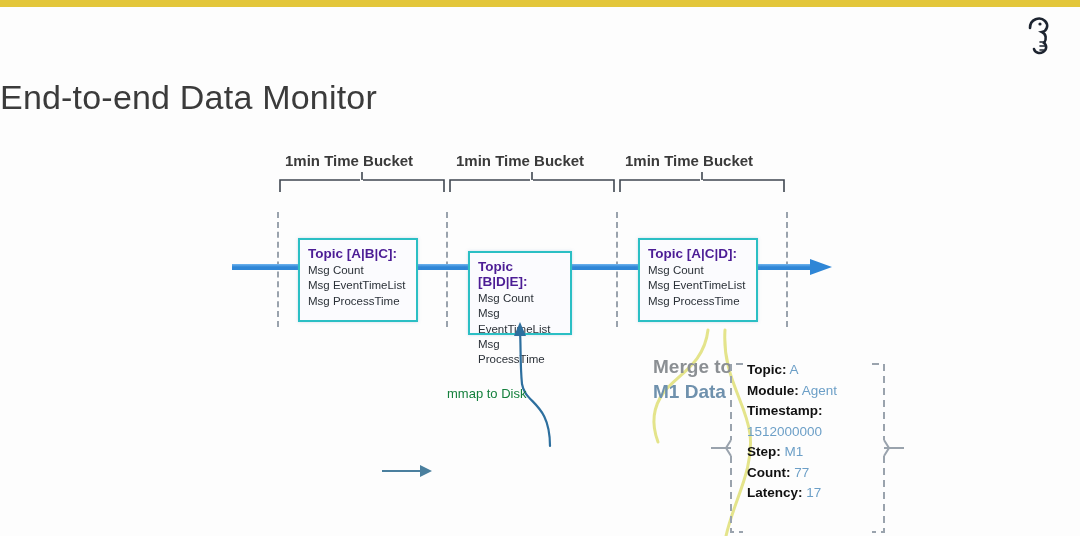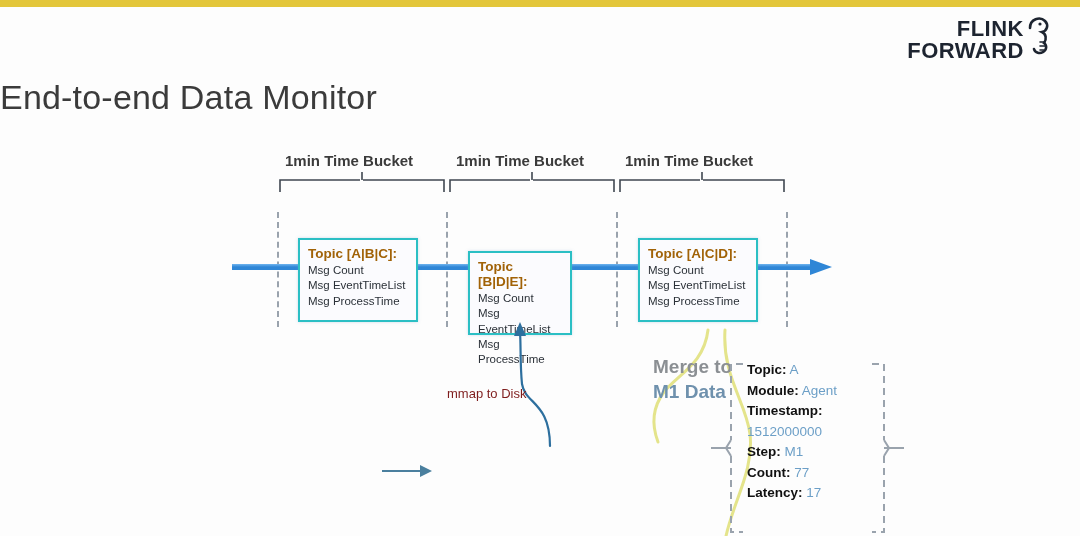--- a/index.html
+++ b/index.html
@@ -96,10 +96,6 @@
   <div class="topbar"></div>
 
   <div class="logo">
-    <div class="logo-text">
-      <span class="logo-l1">FLINK</span>
-      <span class="logo-l2">FORWARD</span>
-    </div>
     <svg class="logo-squirrel" viewBox="0 0 34 48">
       <path d="M14 14 C14 5, 24 2, 29 7 C33 11, 31 17, 26 18 C30 20, 31 25, 28 29 C31 31, 31 36, 27 38 C24 40, 19 39, 18 35" fill="none" stroke="#1d2430" stroke-width="2.6" stroke-linecap="round"></path>
       <path d="M24 28 L29 28 M24 32 L29 32 M24 36 L28 36" stroke="#1d2430" stroke-width="1.6" stroke-linecap="round"></path>

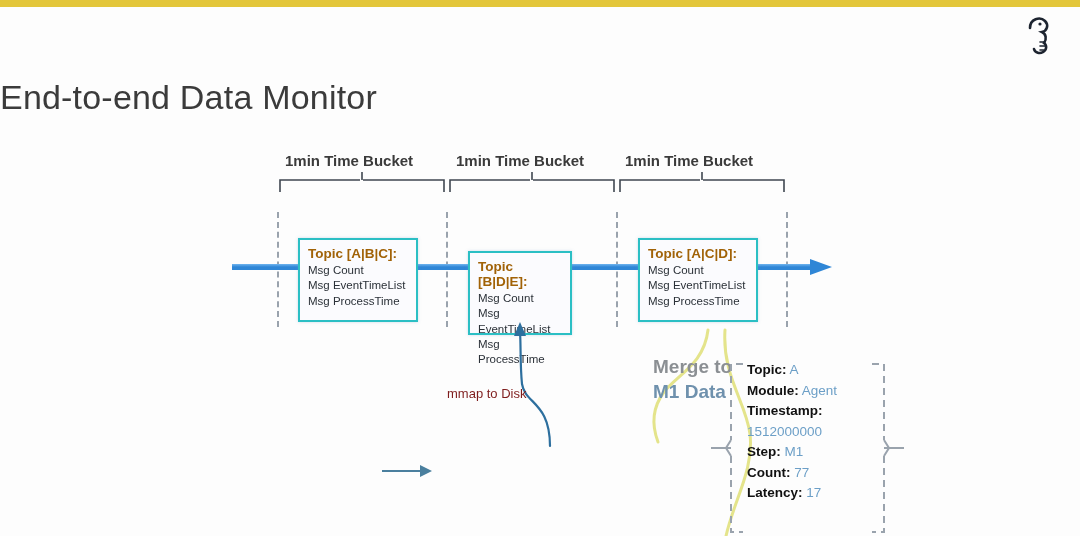--- a/index.html
+++ b/index.html
@@ -50,7 +50,7 @@
     padding:6px 8px 6px 8px;
     box-shadow:0 0 3px rgba(120,160,200,.35);
   }
-  .topic-title{font-size:13.5px;font-weight:bold;color:#a16207;margin-bottom:2px;}
+  .topic-title{font-size:13.5px;font-weight:bold;color:#4c1d95;margin-bottom:2px;}
   .topic-line{font-size:11.5px;color:#2b3138;line-height:1.33;}
 
   

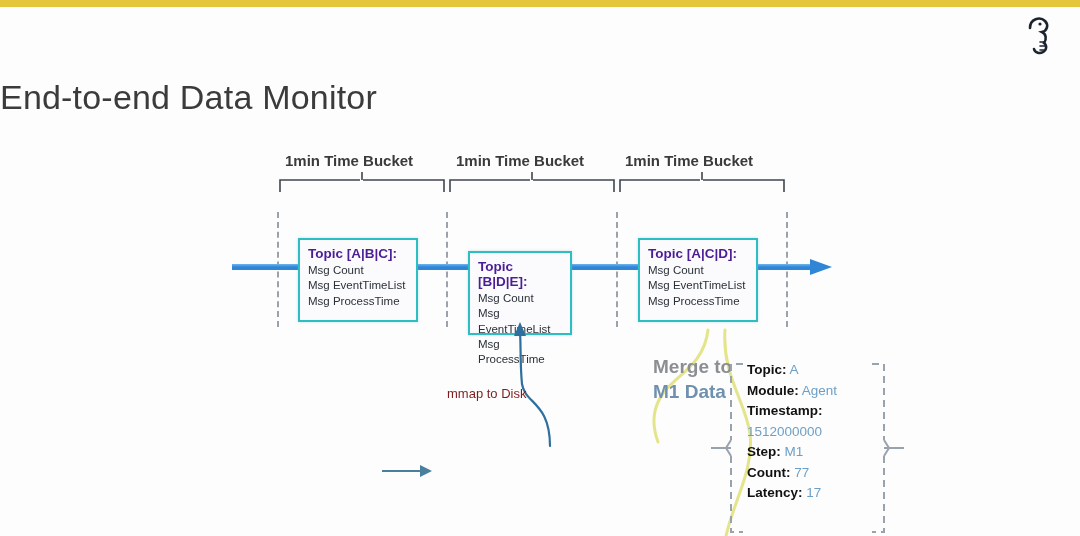--- a/index.html
+++ b/index.html
@@ -54,7 +54,7 @@
   .topic-line{font-size:11.5px;color:#2b3138;line-height:1.33;}
 
   
-  .mmap-label{position:absolute;font-size:13px;color:#7f1d1d;white-space:nowrap;}
+  .mmap-label{position:absolute;font-size:13px;color:#15803d;white-space:nowrap;}
 
   
   .merge-label{position:absolute;font-size:19px;font-weight:bold;line-height:1.3;color:#8b8f93;}

